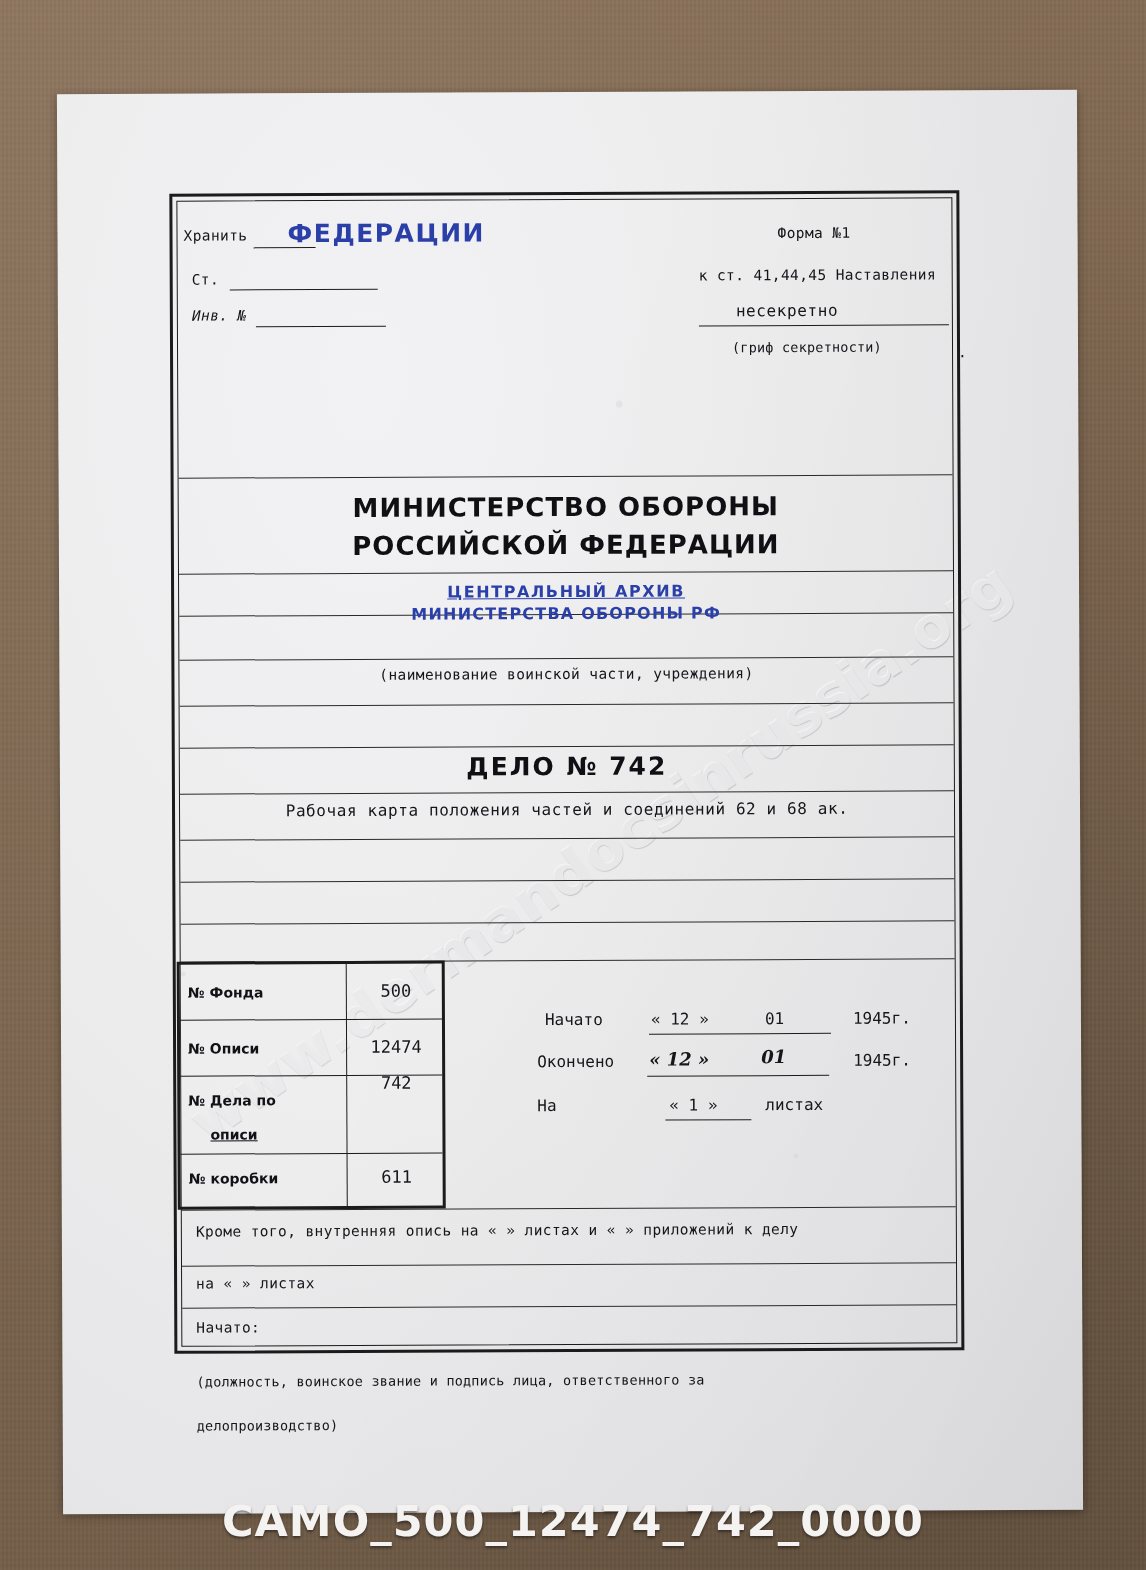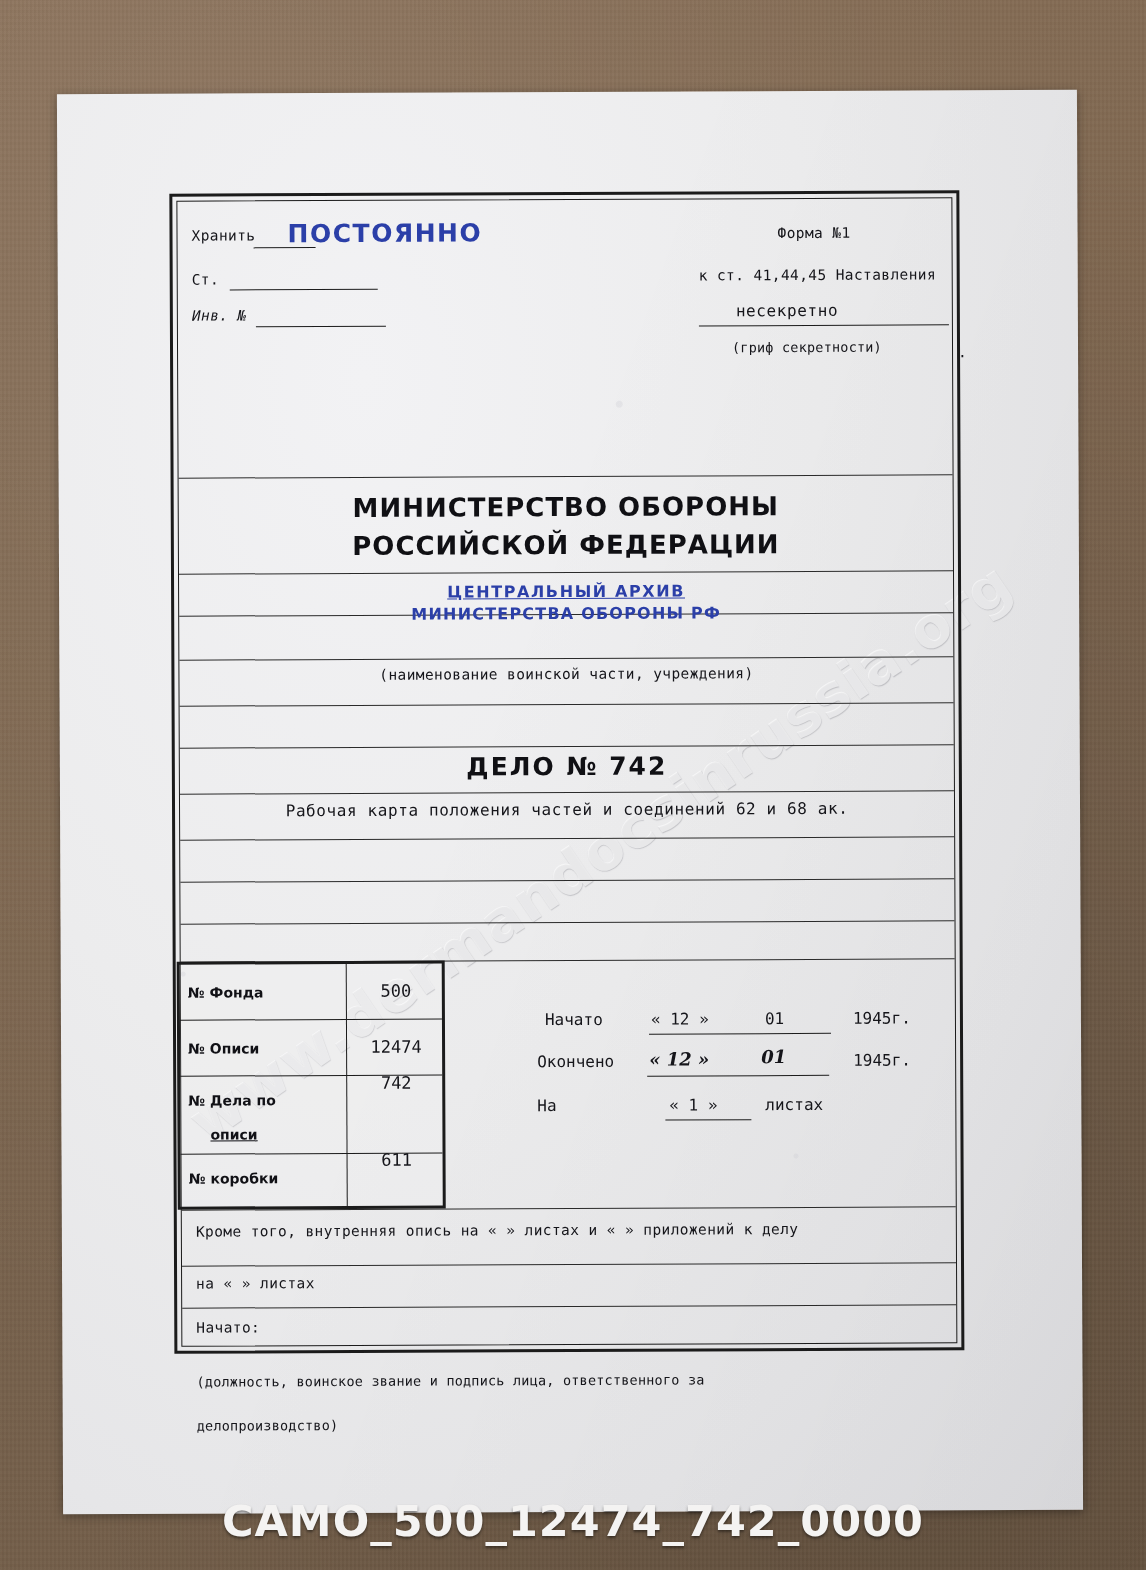--- a/index.html
+++ b/index.html
@@ -237,7 +237,7 @@
   <div id="form">
     <div id="form-inner">
 
-      <div class="txt s14" style="left:14px; top:26px;text-align:right;">Хранить</div>
+      <div class="txt s14" style="left:6px; top:26px;text-align:right;">Хранить</div>
       <div class="uline" style="left:76px; top:46px; width:62px;"></div>
       <div class="stamp" style="left:110px; top:18px; font-size:25px; letter-spacing:1.5px;">ПОСТОЯННО</div>
 

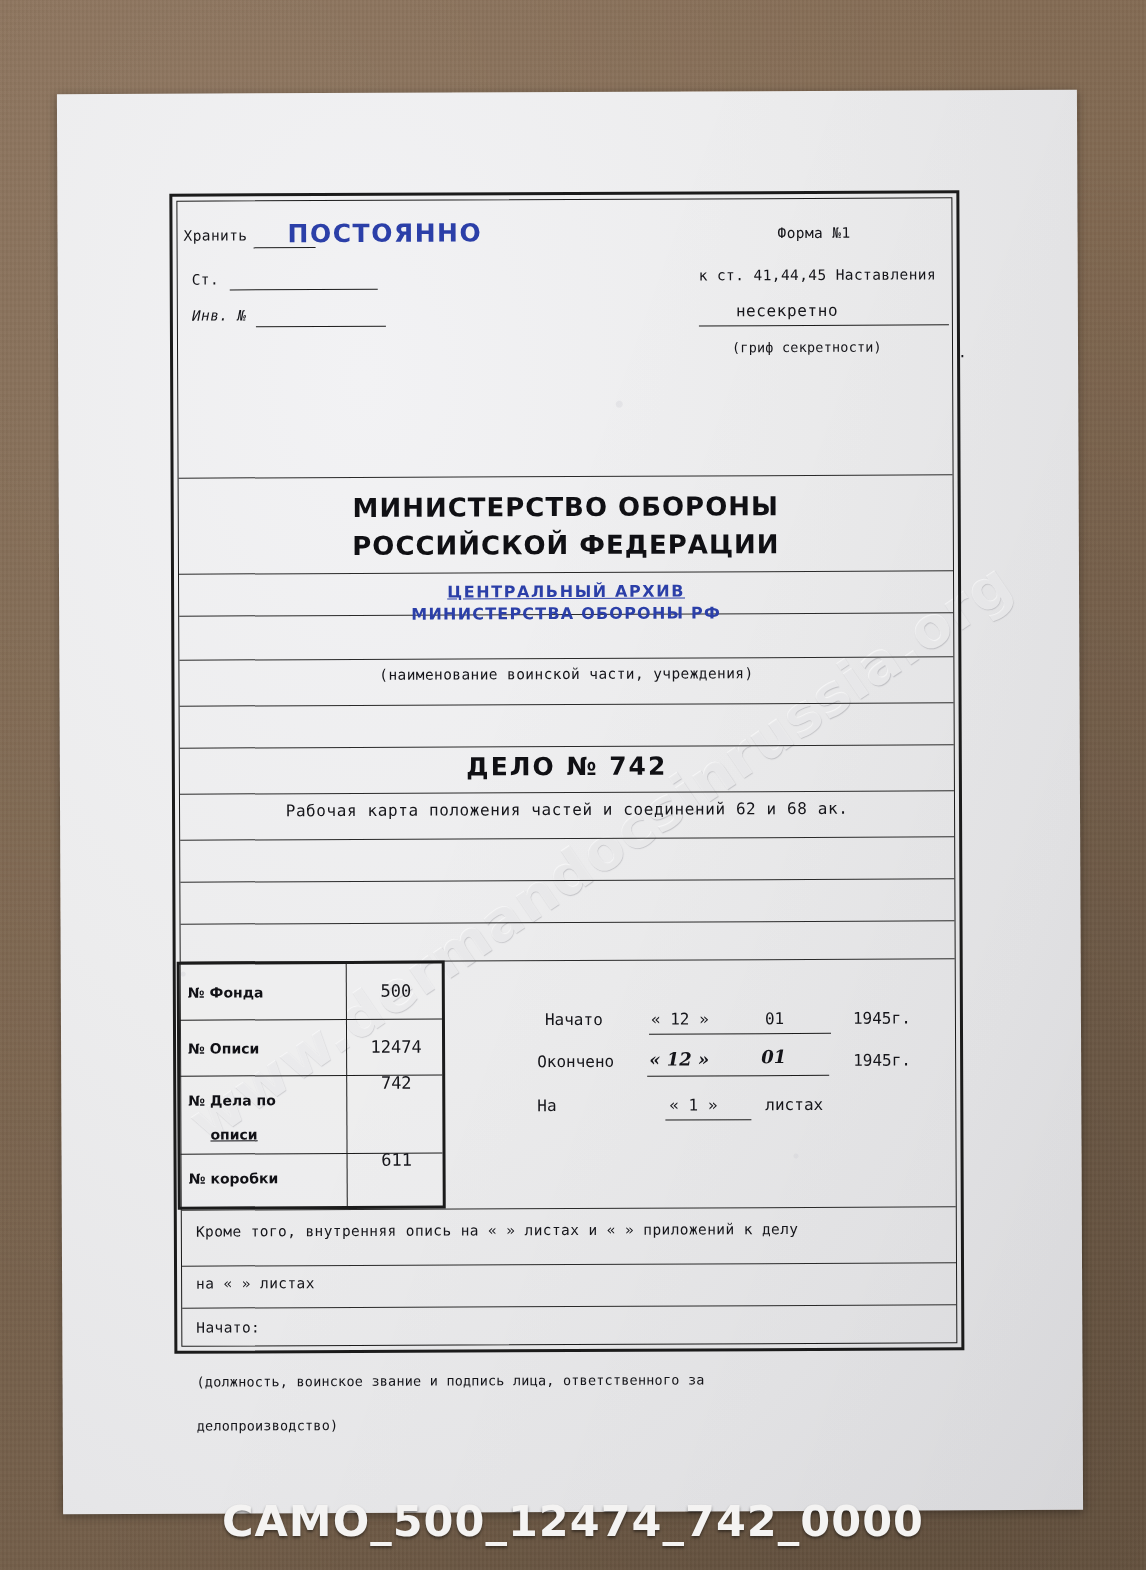--- a/index.html
+++ b/index.html
@@ -239,7 +239,7 @@
 
       <div class="txt s14" style="left:6px; top:26px;text-align:right;">Хранить</div>
       <div class="uline" style="left:76px; top:46px; width:62px;"></div>
-      <div class="stamp" style="left:110px; top:18px; font-size:25px; letter-spacing:1.5px;">ПОСТОЯННО</div>
+      <div class="stamp" style="left:110px; top:18px; font-size:25px; letter-spacing:1.5px;">ФЕДЕРАЦИИ</div>
 
       <div class="txt s14" style="left:14px; top:70px;">Ст.</div>
       <div class="uline" style="left:52px; top:88px; width:148px;"></div>

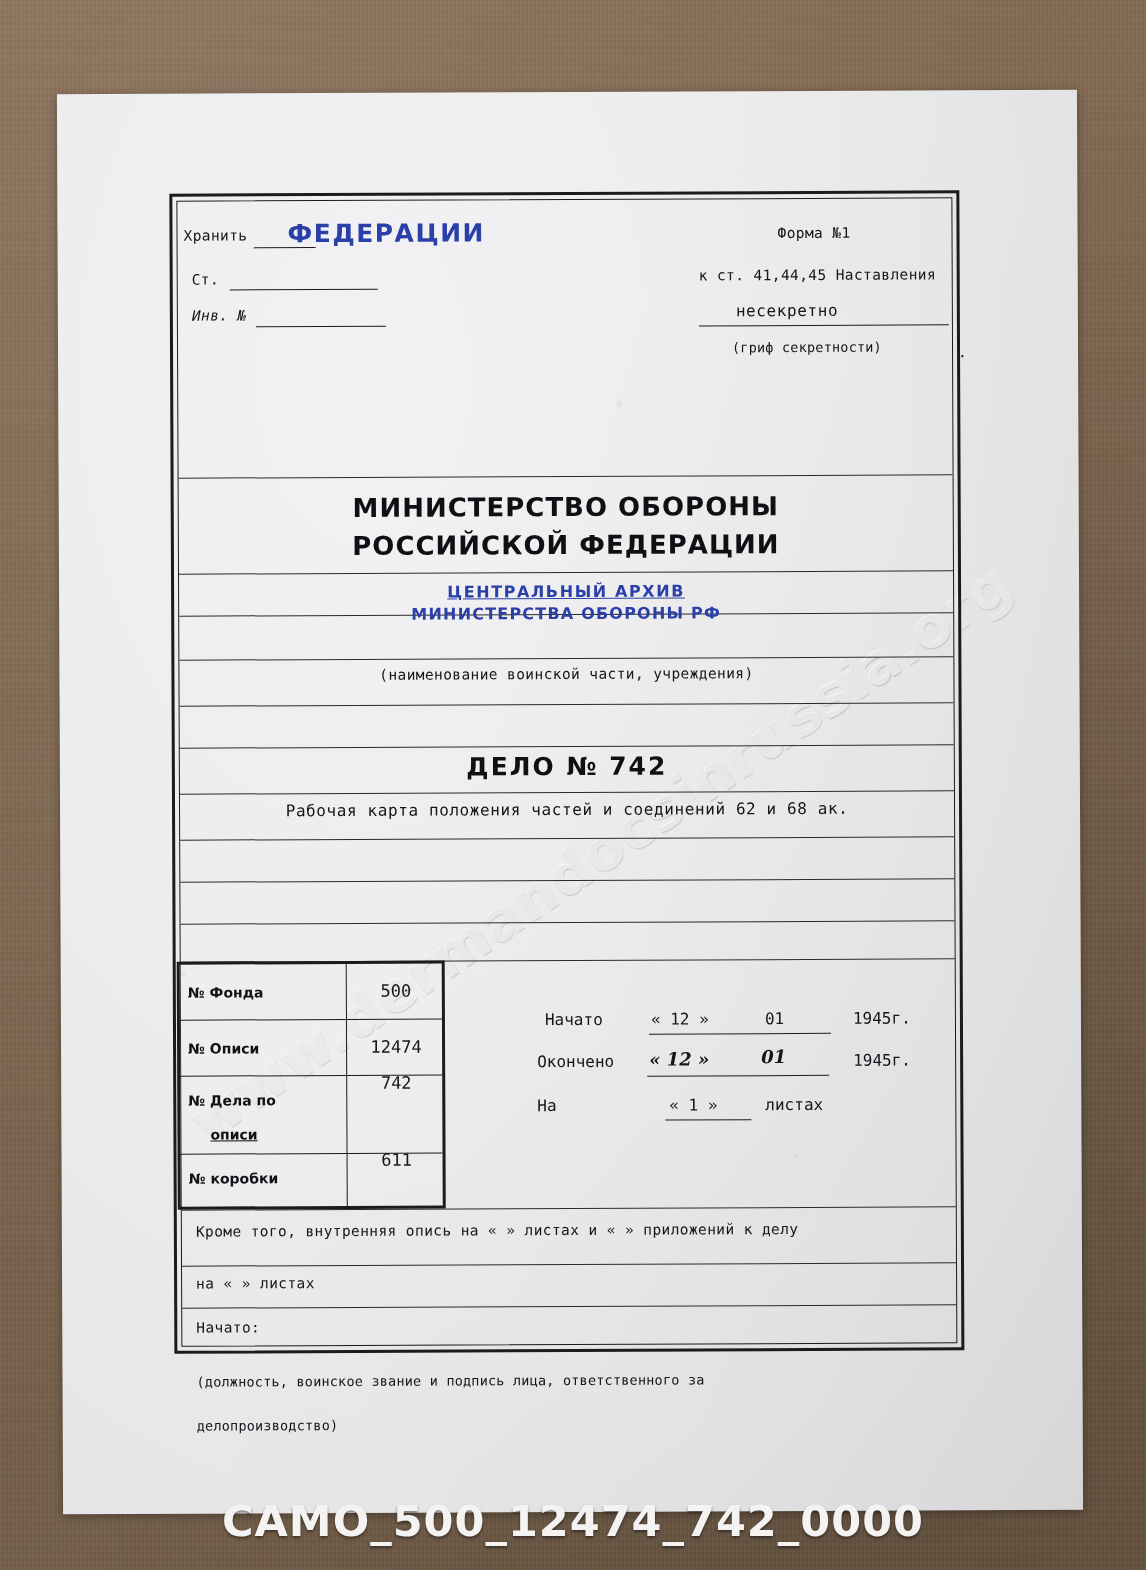--- a/index.html
+++ b/index.html
@@ -299,7 +299,7 @@
         <div class="ft-val" style="top:109px;">742</div>
 
         <div class="ft-label" style="top:206px;text-align:right;">№ коробки</div>
-        <div class="ft-val" style="top:186px;">611</div>
+        <div class="ft-val" style="top:203px;">611</div>
       </div>
 
       <div class="date-lbl" style="left:356px; top:810px;margin-left:8px;">Начато</div>

